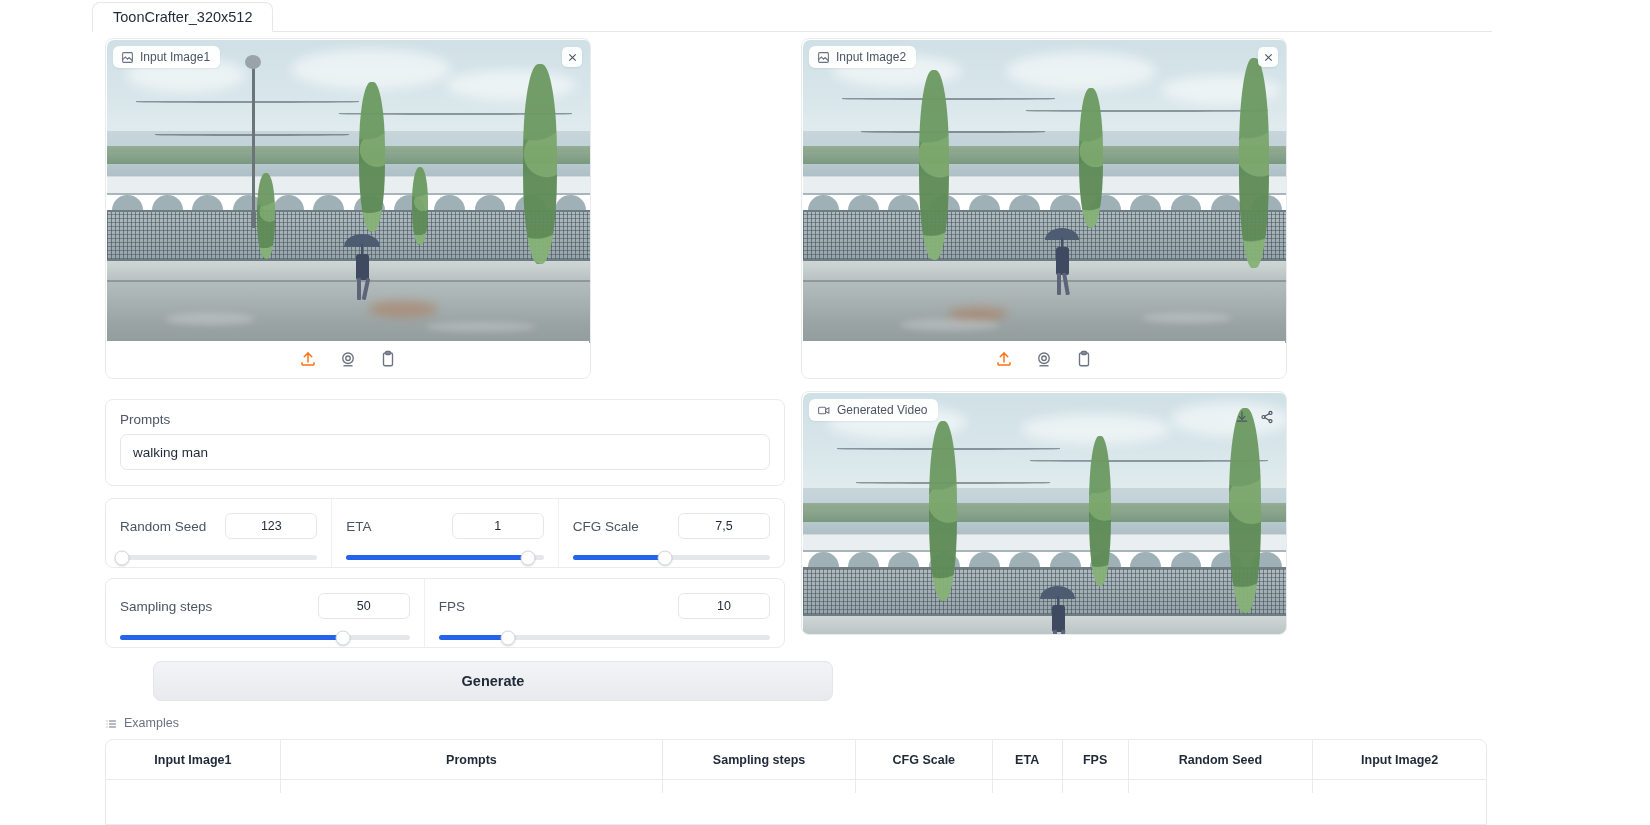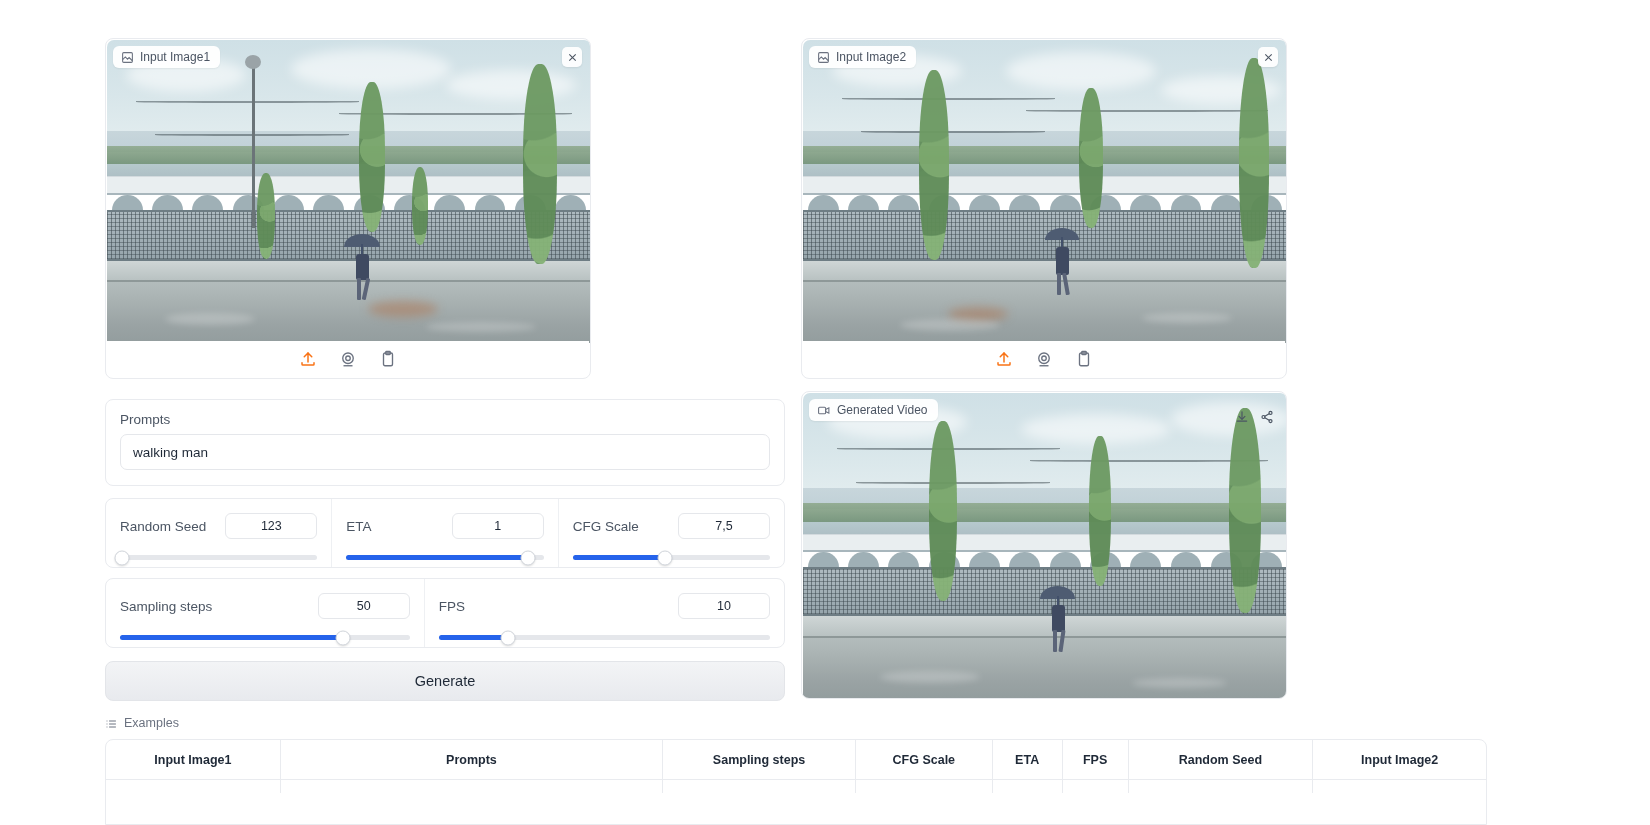--- a/index.html
+++ b/index.html
@@ -239,6 +239,11 @@
 
 <div class="app">
 
+  <div class="tabbar">
+    <div class="tab">
+      <span>ToonCrafter_320x512</span>
+    </div>
+  </div>
 
   <div class="panel imgpanel" style="left:105px; top:38px; width:486px; height:341px;">
     <div class="canvas" style="width:484px; height:303px;">

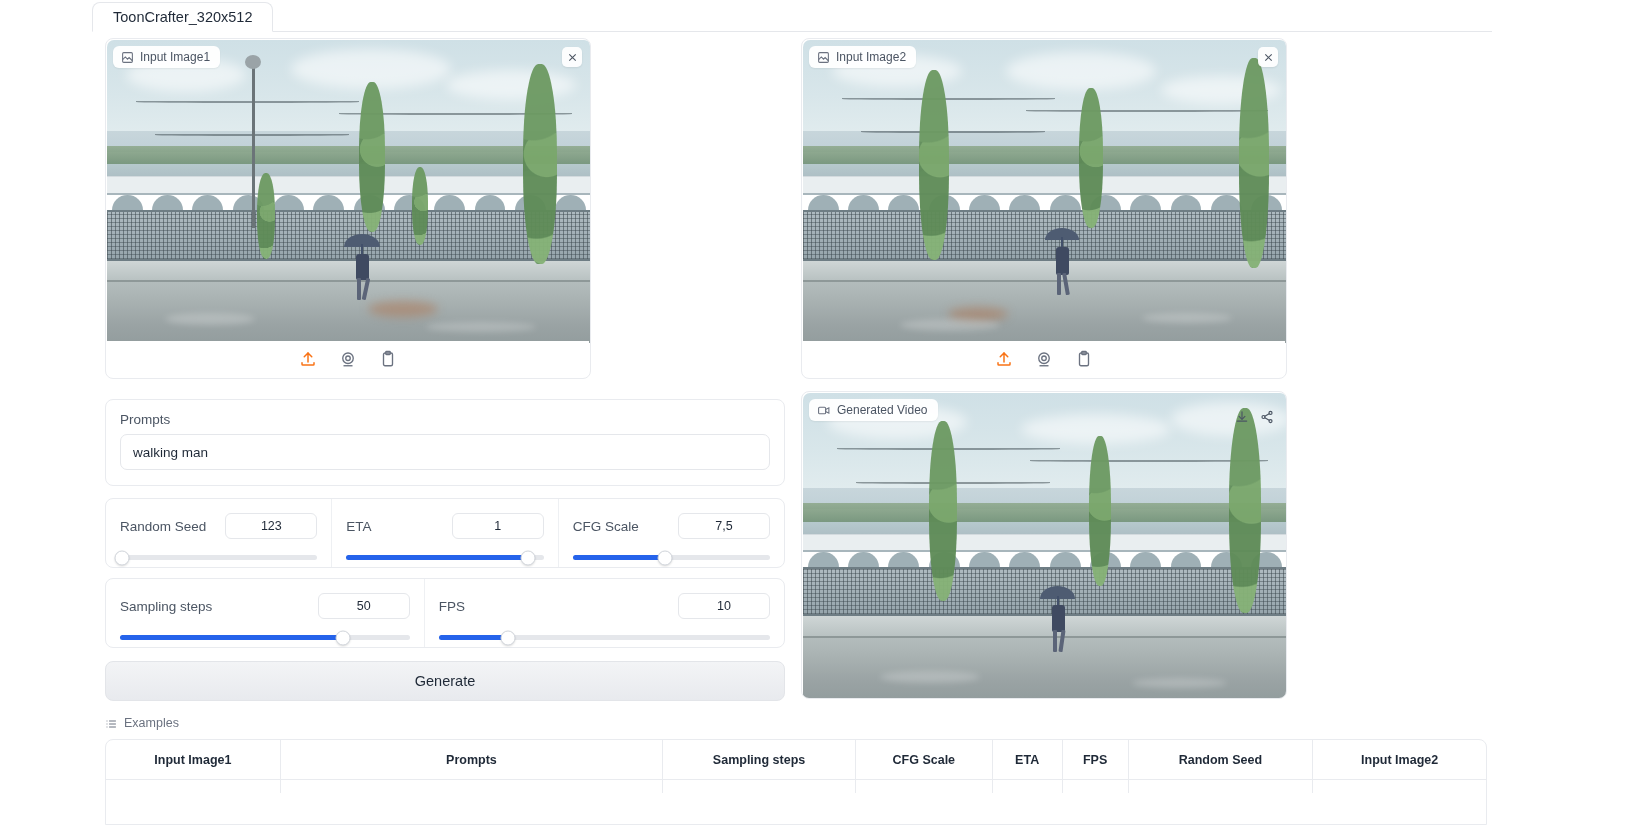--- a/index.html
+++ b/index.html
@@ -476,7 +476,7 @@
     <span>Generate</span>
   </div>
 
-  <div class="panel imgpanel" style="left:801px; top:391px; width:486px; height:308px;">
+  <div class="panel imgpanel" style="left:801px; top:391px; width:486px; height:244px;">
     <div class="canvas" style="width:484px; height:306px;">
       <div class="art">
         <div class="sky"></div>

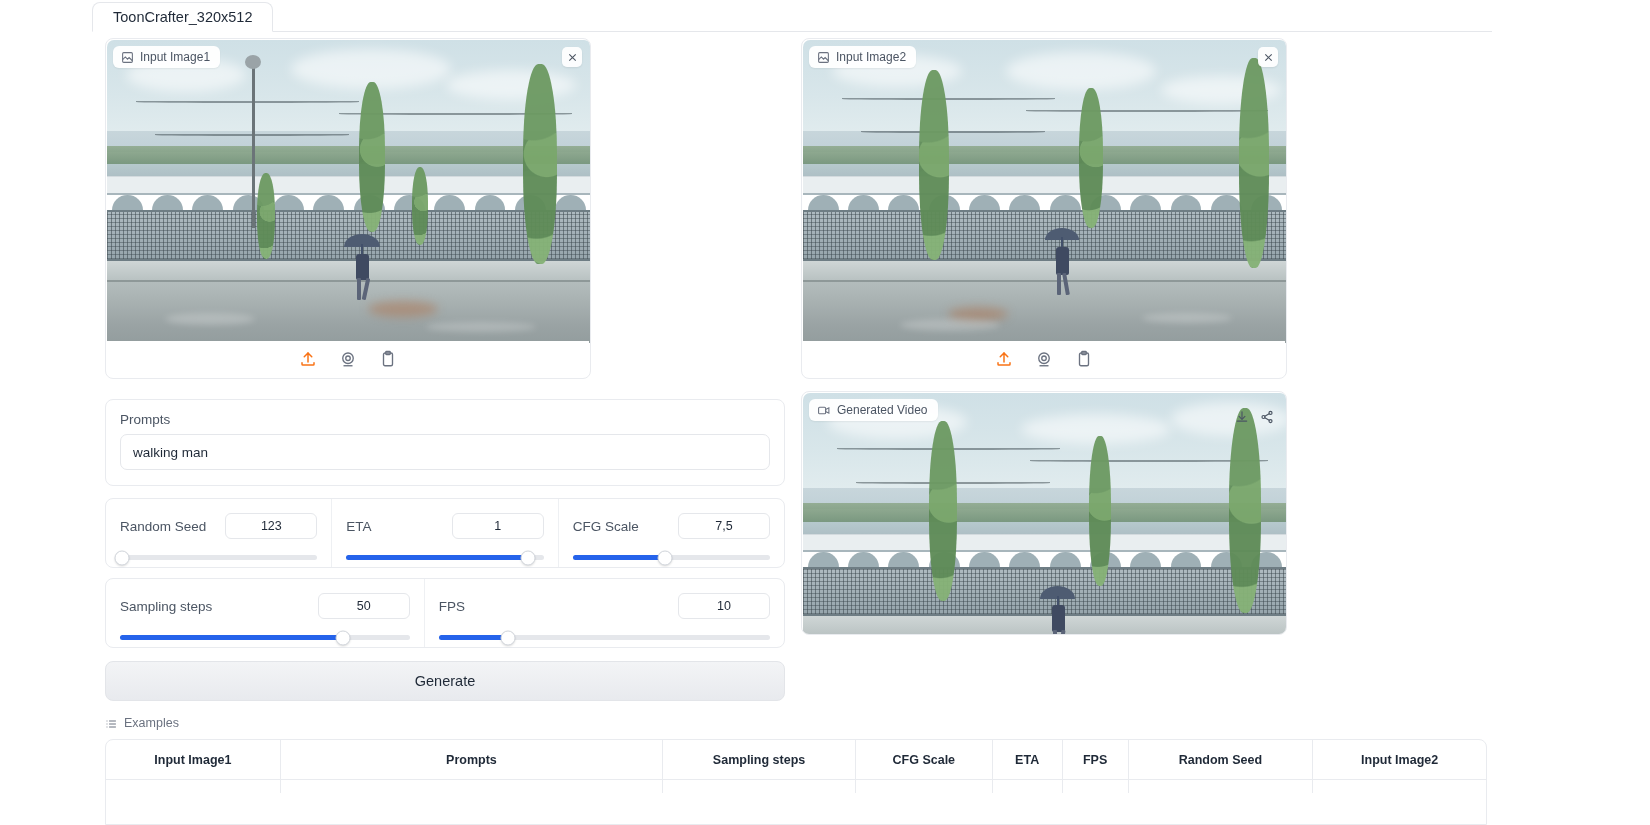--- a/index.html
+++ b/index.html
@@ -208,8 +208,9 @@
     display:flex; align-items:center; justify-content:center;
     background: linear-gradient(180deg,#f3f4f6,#e8eaee);
     border:1px solid #e3e5e9; border-radius:8px;
-    font-size:14.5px; color:#1f2937; font-weight:400;
+    font-size:14.5px; color:#1f2937; font-weight:700;
     cursor:pointer;
+    margin-left:48px;
   }
 
   

